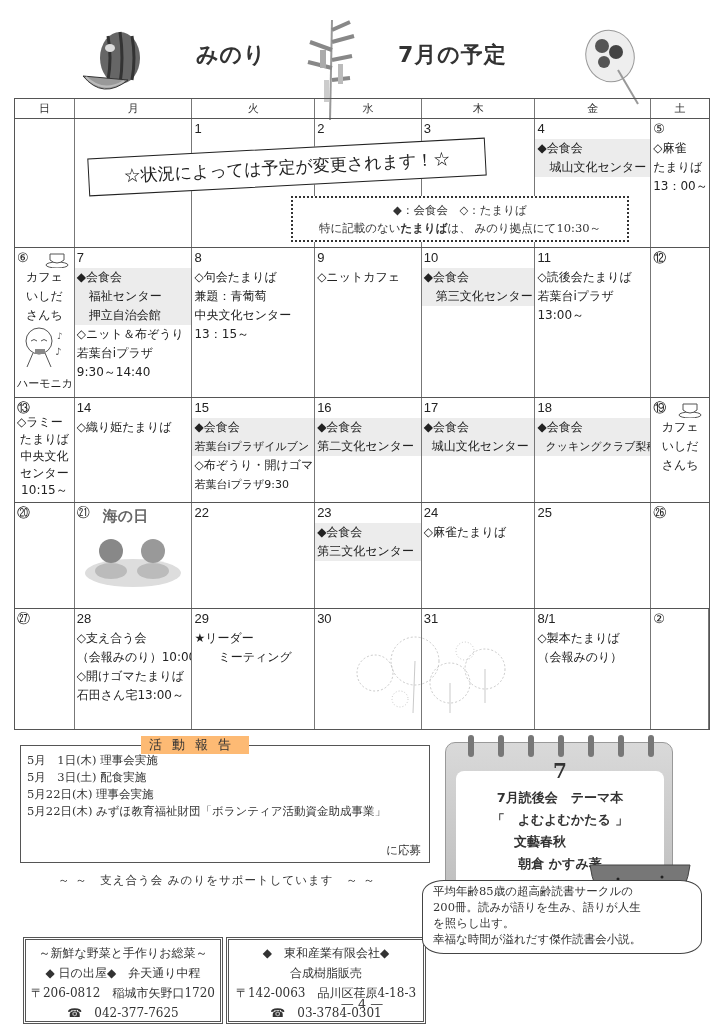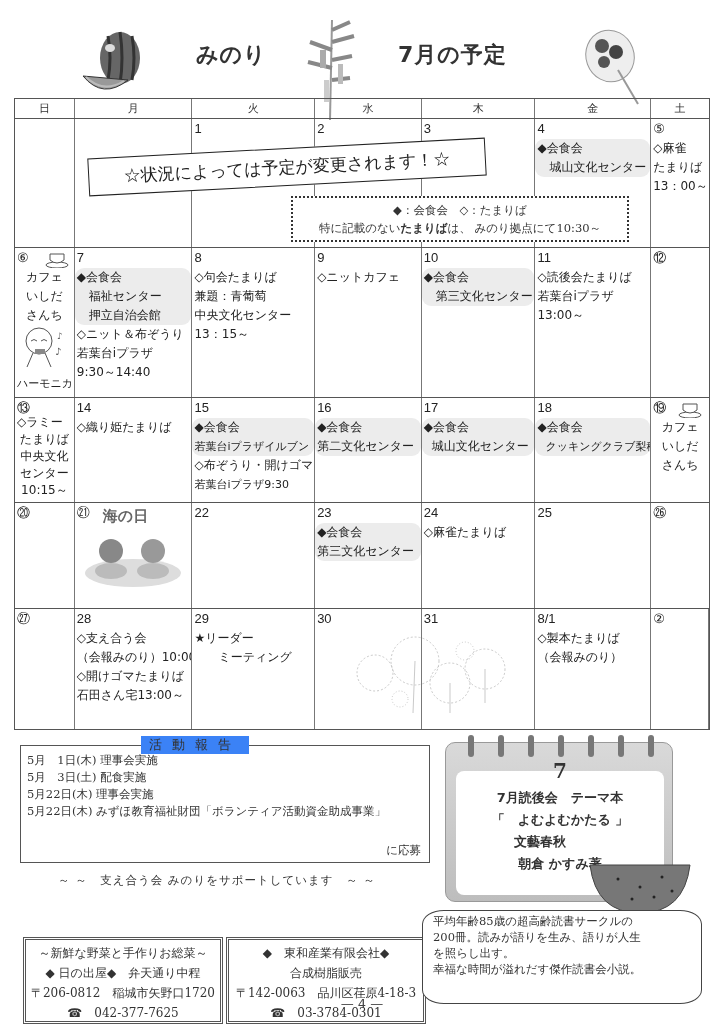--- a/index.html
+++ b/index.html
@@ -31,7 +31,7 @@
   .ev { display: block; white-space: nowrap; font-size: 12px; line-height: 19px; }
   .ind { padding-left: 12px; }
   .r { text-align: left; padding-right: 1px; }
-  .shade { background: #ececec; margin-left: -2px; margin-right: -2px; padding-left: 2px; border-radius: 9px; }
+  .shade { background: #ececec; margin-left: -2px; margin-right: -2px; padding-left: 2px; }
   .sm { font-size: 11px; }
   .center { text-align: center; }
 

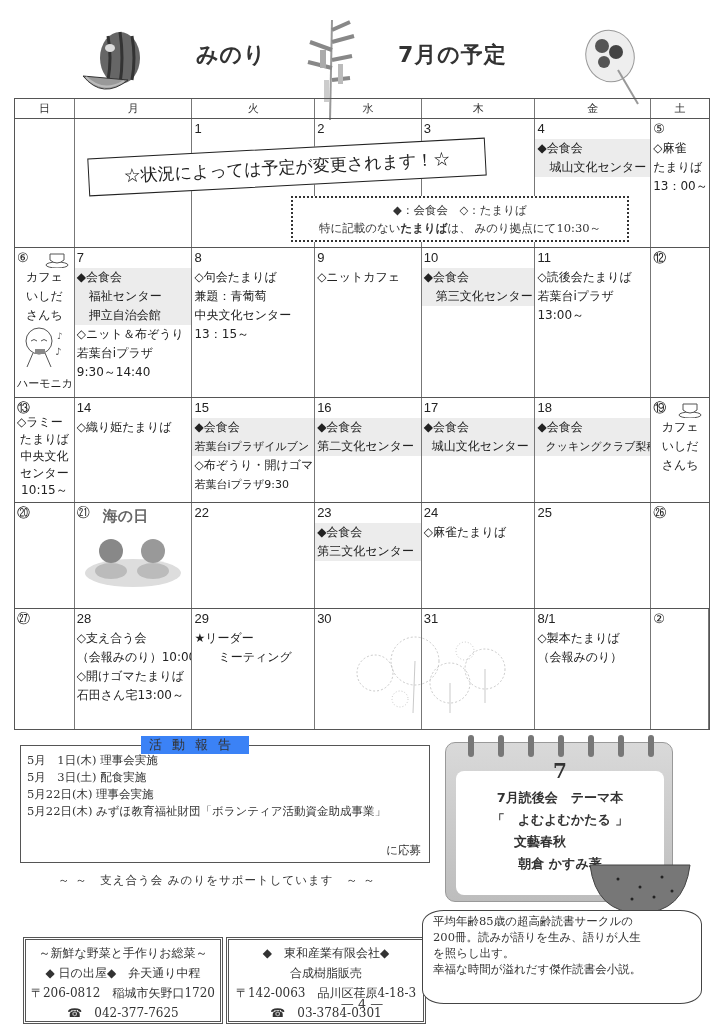--- a/index.html
+++ b/index.html
@@ -44,7 +44,7 @@
 
   
   #report { position: absolute; left: 20px; top: 745px; width: 410px; height: 118px; border: 1px solid #555; font-family: "DejaVu Serif", serif; }
-  #report-title { position: absolute; left: 120px; top: -10px; background: #3b82f6; padding: 0 8px; font-size: 13px; letter-spacing: 10px; color: #333; }
+  #report-title { position: absolute; left: 120px; top: -10px; background: #fdba74; padding: 0 8px; font-size: 13px; letter-spacing: 10px; color: #333; }
   #report-lines { position: absolute; left: 6px; top: 6px; font-size: 11.5px; line-height: 17px; color: #333; }
   #report-tail { position: absolute; right: 8px; bottom: 4px; font-size: 11.5px; color: #333; }
 

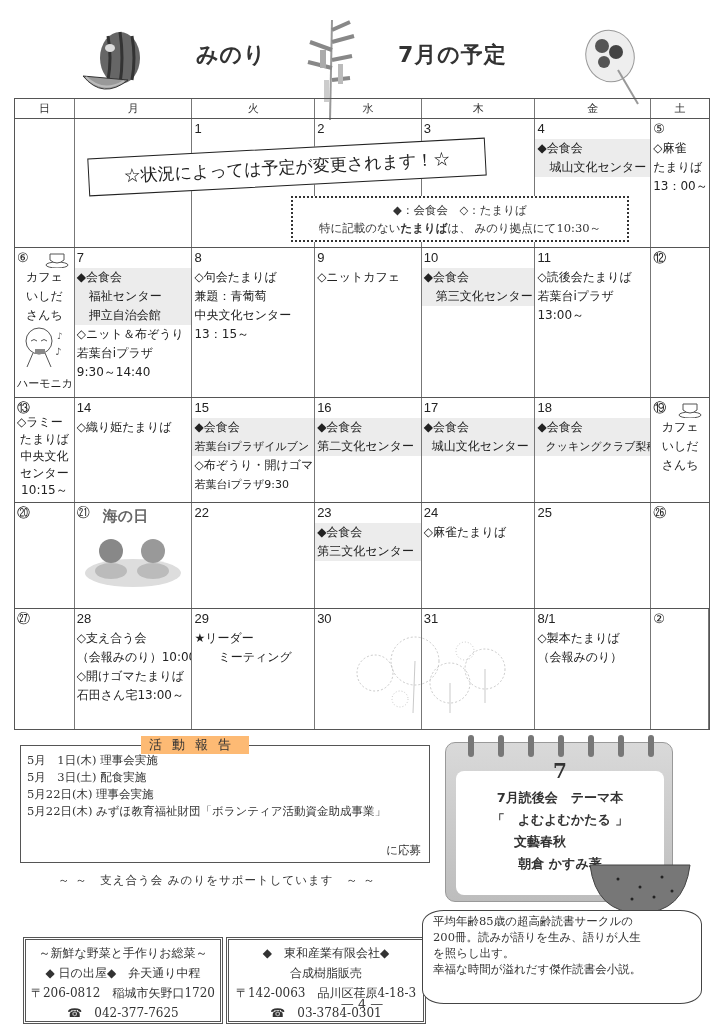--- a/index.html
+++ b/index.html
@@ -61,7 +61,7 @@
   #book-lines { position: absolute; left: 0; width: 228px; top: 44px; text-align: center; font-size: 13px; font-weight: bold; line-height: 22px; color: #333; }
   #watermelon-bottom { position: absolute; left: 588px; top: 863px; width: 104px; height: 52px; }
 
-  #bubble { position: absolute; left: 422px; top: 910px; width: 280px; height: 94px; border: 1.5px solid #444; border-radius: 22px / 14px; padding: 2px 10px;
+  #bubble { position: absolute; left: 422px; top: 880px; width: 280px; height: 74px; border: 1.5px solid #444; border-radius: 22px / 14px; padding: 2px 10px;
             font-family: "DejaVu Serif", serif; font-size: 11.5px; line-height: 16px; color: #333; background: #fff; }
 
   #page-num { position: absolute; left: 0; width: 724px; top: 996px; text-align: center; font-size: 13px; color: #444; }

